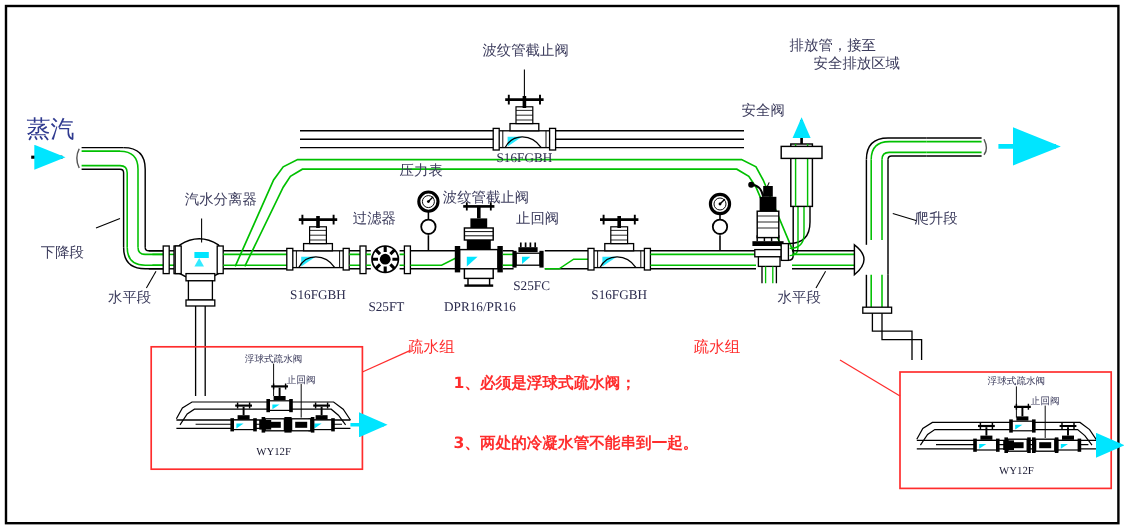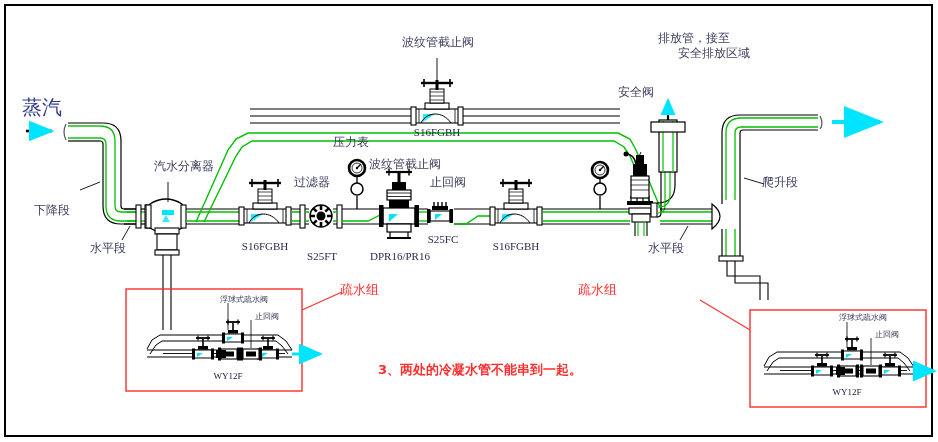--- a/index.html
+++ b/index.html
@@ -17,7 +17,7 @@
   .cn{font-family:"DejaVu Sans","Liberation Sans",sans-serif;color:#3b3b5c;font-size:12px;}
   .tag{font-family:"Liberation Serif","DejaVu Serif",serif;color:#2b2b4d;font-size:11px;}
   .tagsm{font-family:"Liberation Serif","DejaVu Serif",serif;color:#1a1a33;font-size:9px;}
-  .cnsm{font-family:"DejaVu Sans","Liberation Sans",sans-serif;color:#3b3b5c;font-size:8px;margin-left:16px;}
+  .cnsm{font-family:"DejaVu Sans","Liberation Sans",sans-serif;color:#3b3b5c;font-size:8px;}
   .red{font-family:"DejaVu Sans","Liberation Sans",sans-serif;color:#ff2d2d;font-size:13px;font-weight:bold;}
   .redlab{font-family:"DejaVu Sans","Liberation Sans",sans-serif;color:#ff2d2d;font-size:13px;}
   .steam{font-family:"DejaVu Sans","Liberation Sans",sans-serif;color:#2f3a8f;font-size:20px;}

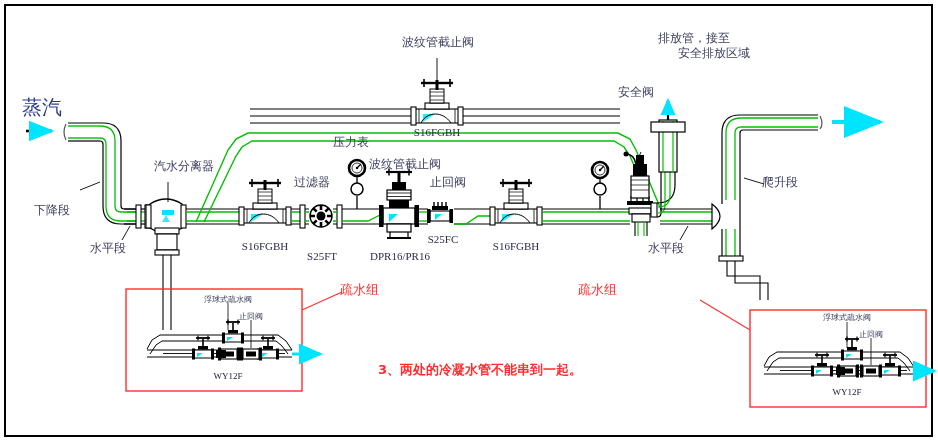--- a/index.html
+++ b/index.html
@@ -447,6 +447,7 @@
   <div class="lbl cnsm ctr" style="left:871px;top:331px;">止回阀</div>
   <div class="lbl tagsm ctr" style="left:847px;top:388px;">WY12F</div>
 
+  <div class="lbl red" style="left:378px;top:313px;">1、必须是浮球式疏水阀；</div>
   <div class="lbl red" style="left:378px;top:363px;">3、两处的冷凝水管不能串到一起。</div>
 
 </div>

